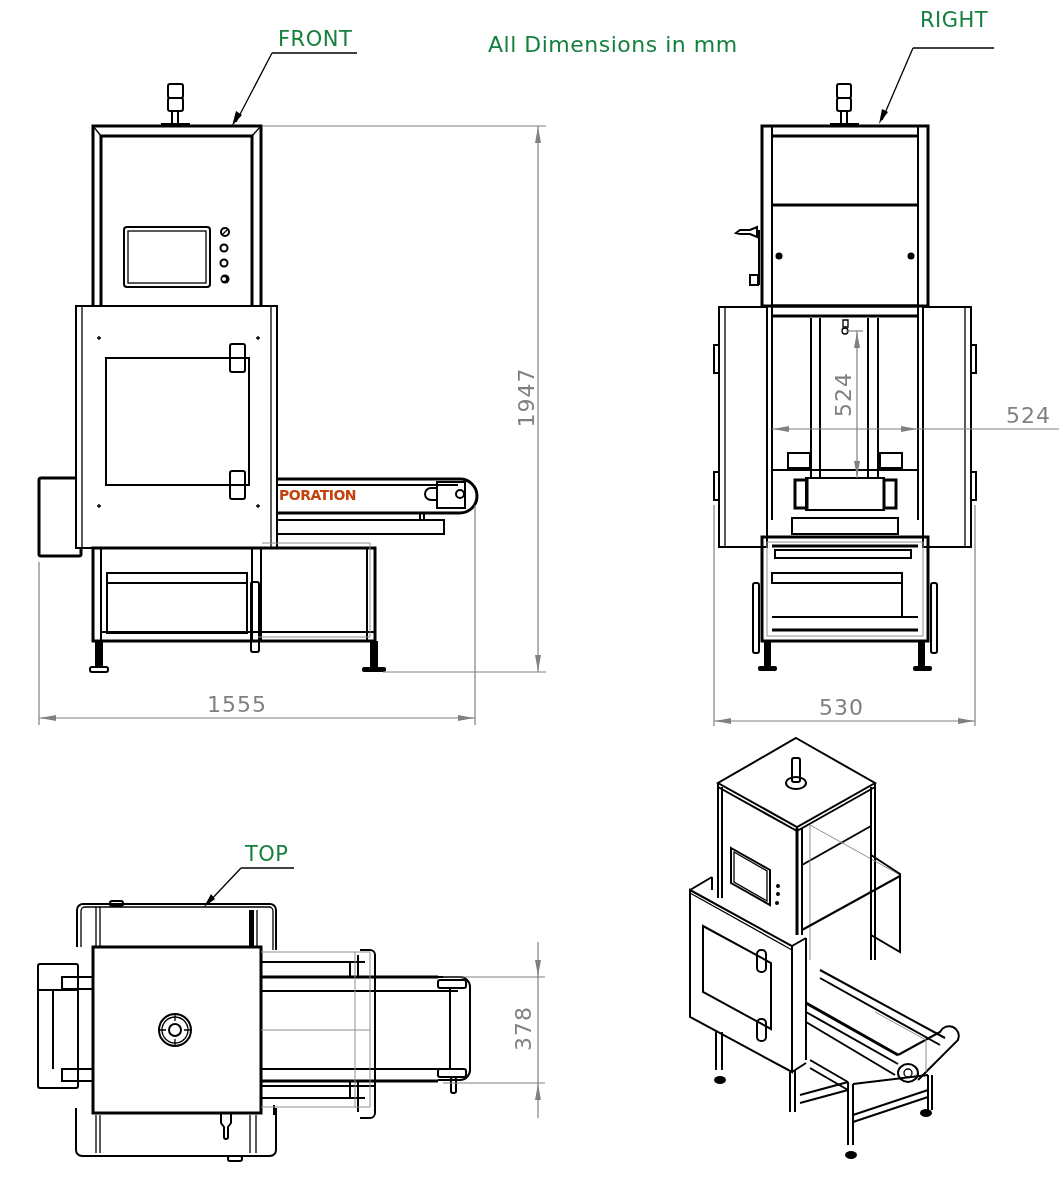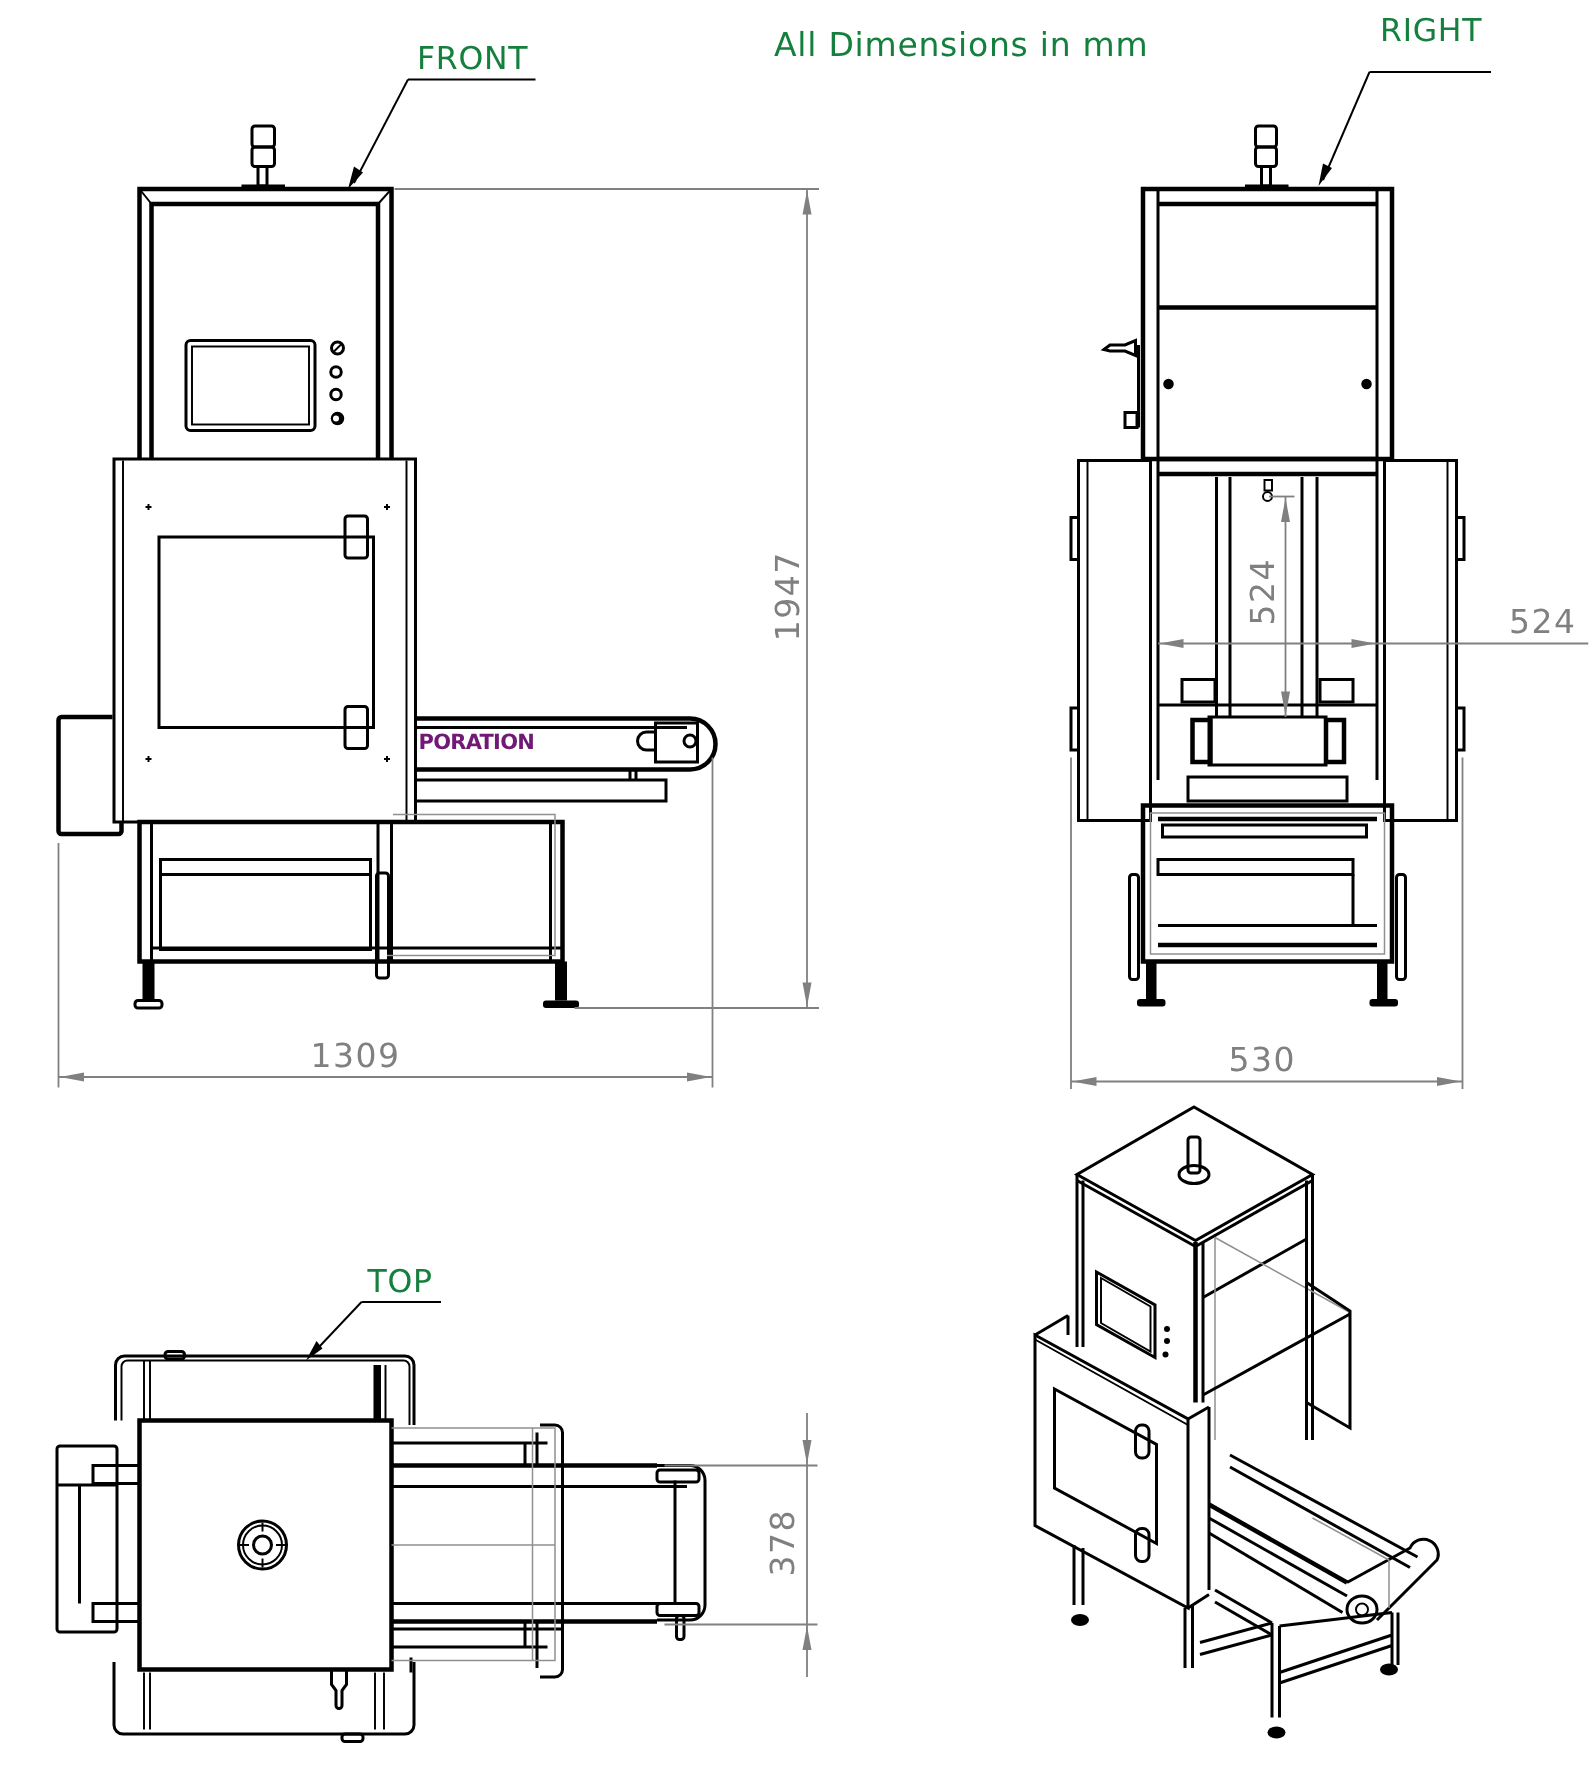--- a/index.html
+++ b/index.html
@@ -349,7 +349,7 @@
   </g>
 </svg>
 
-<div class="lbl" style="left:488px; top:18px; font-size:22px;margin-left:28px;">All Dimensions in mm</div>
+<div class="lbl" style="left:488px; top:32px; font-size:22px;">All Dimensions in mm</div>
 <div class="lbl" style="left:278px; top:27px;">FRONT</div>
 <div class="lbl" style="left:920px; top:8px;">RIGHT</div>
 <div class="lbl" style="left:245px; top:842px;">TOP</div>

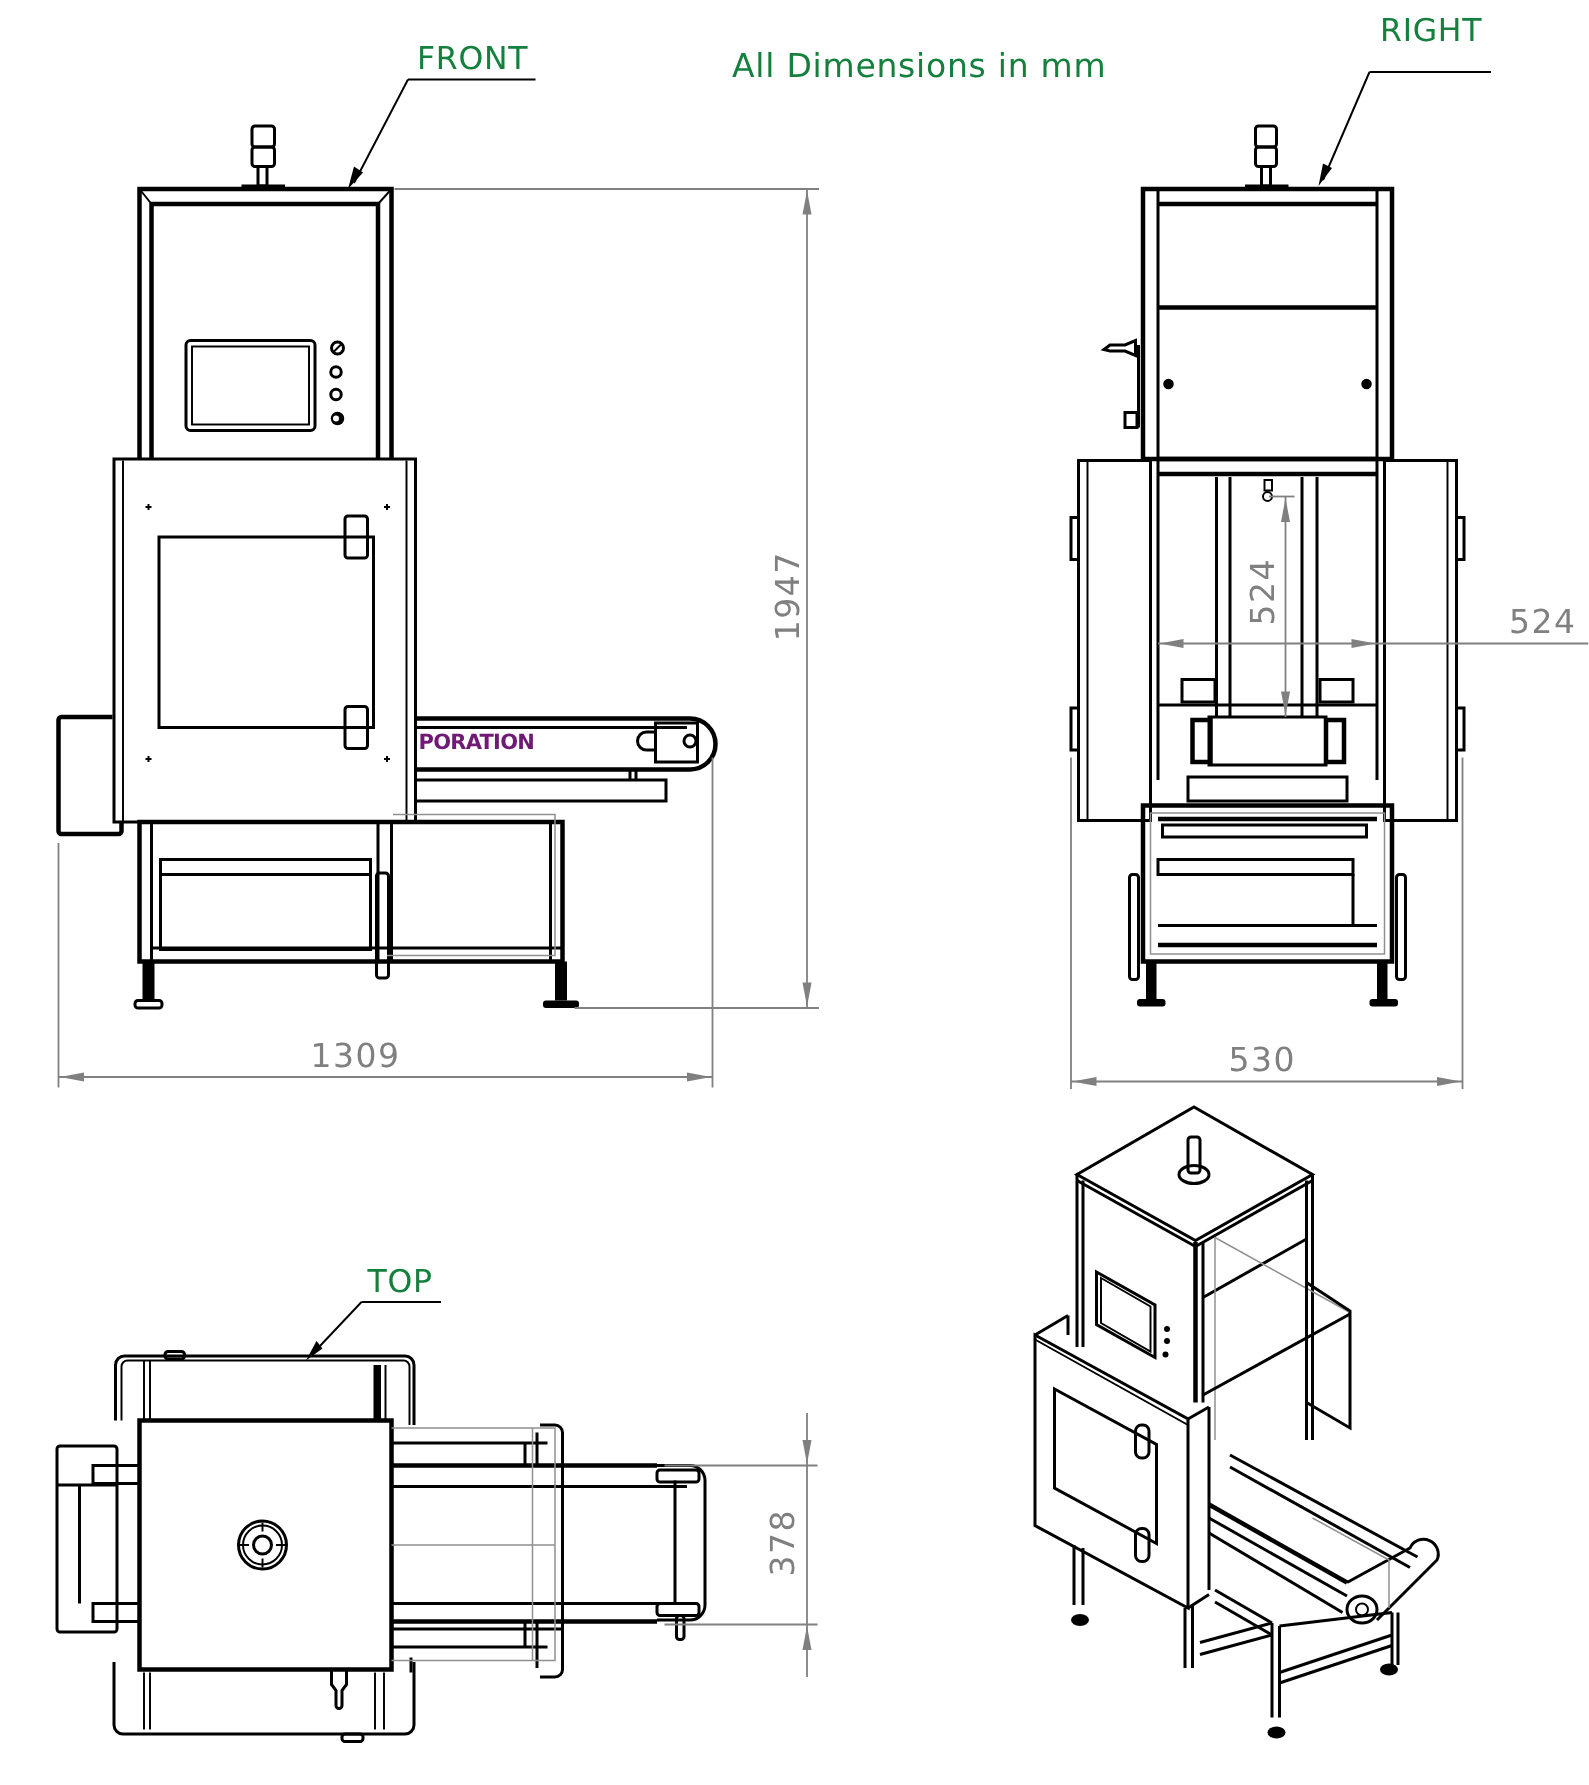--- a/index.html
+++ b/index.html
@@ -16,7 +16,7 @@
   .lbl { position: absolute; font-family: "DejaVu Sans", sans-serif; color: #15803d; font-size: 21px; letter-spacing: 0.5px; white-space: nowrap; }
   .dimtxt { position: absolute; font-family: "DejaVu Sans", sans-serif; color: #808080; font-size: 22px; white-space: nowrap; letter-spacing: 1px; }
   .rot { transform-origin: center center; transform: rotate(-90deg); }
-  .brand { position: absolute; font-family: "DejaVu Sans", sans-serif; font-weight: bold; font-size: 14px; color: #701a75; letter-spacing: -0.5px; }
+  .brand { position: absolute; font-family: "DejaVu Sans", sans-serif; font-weight: bold; font-size: 14px; color: #c2410c; letter-spacing: -0.5px; }
 </style>
 </head>
 <body>

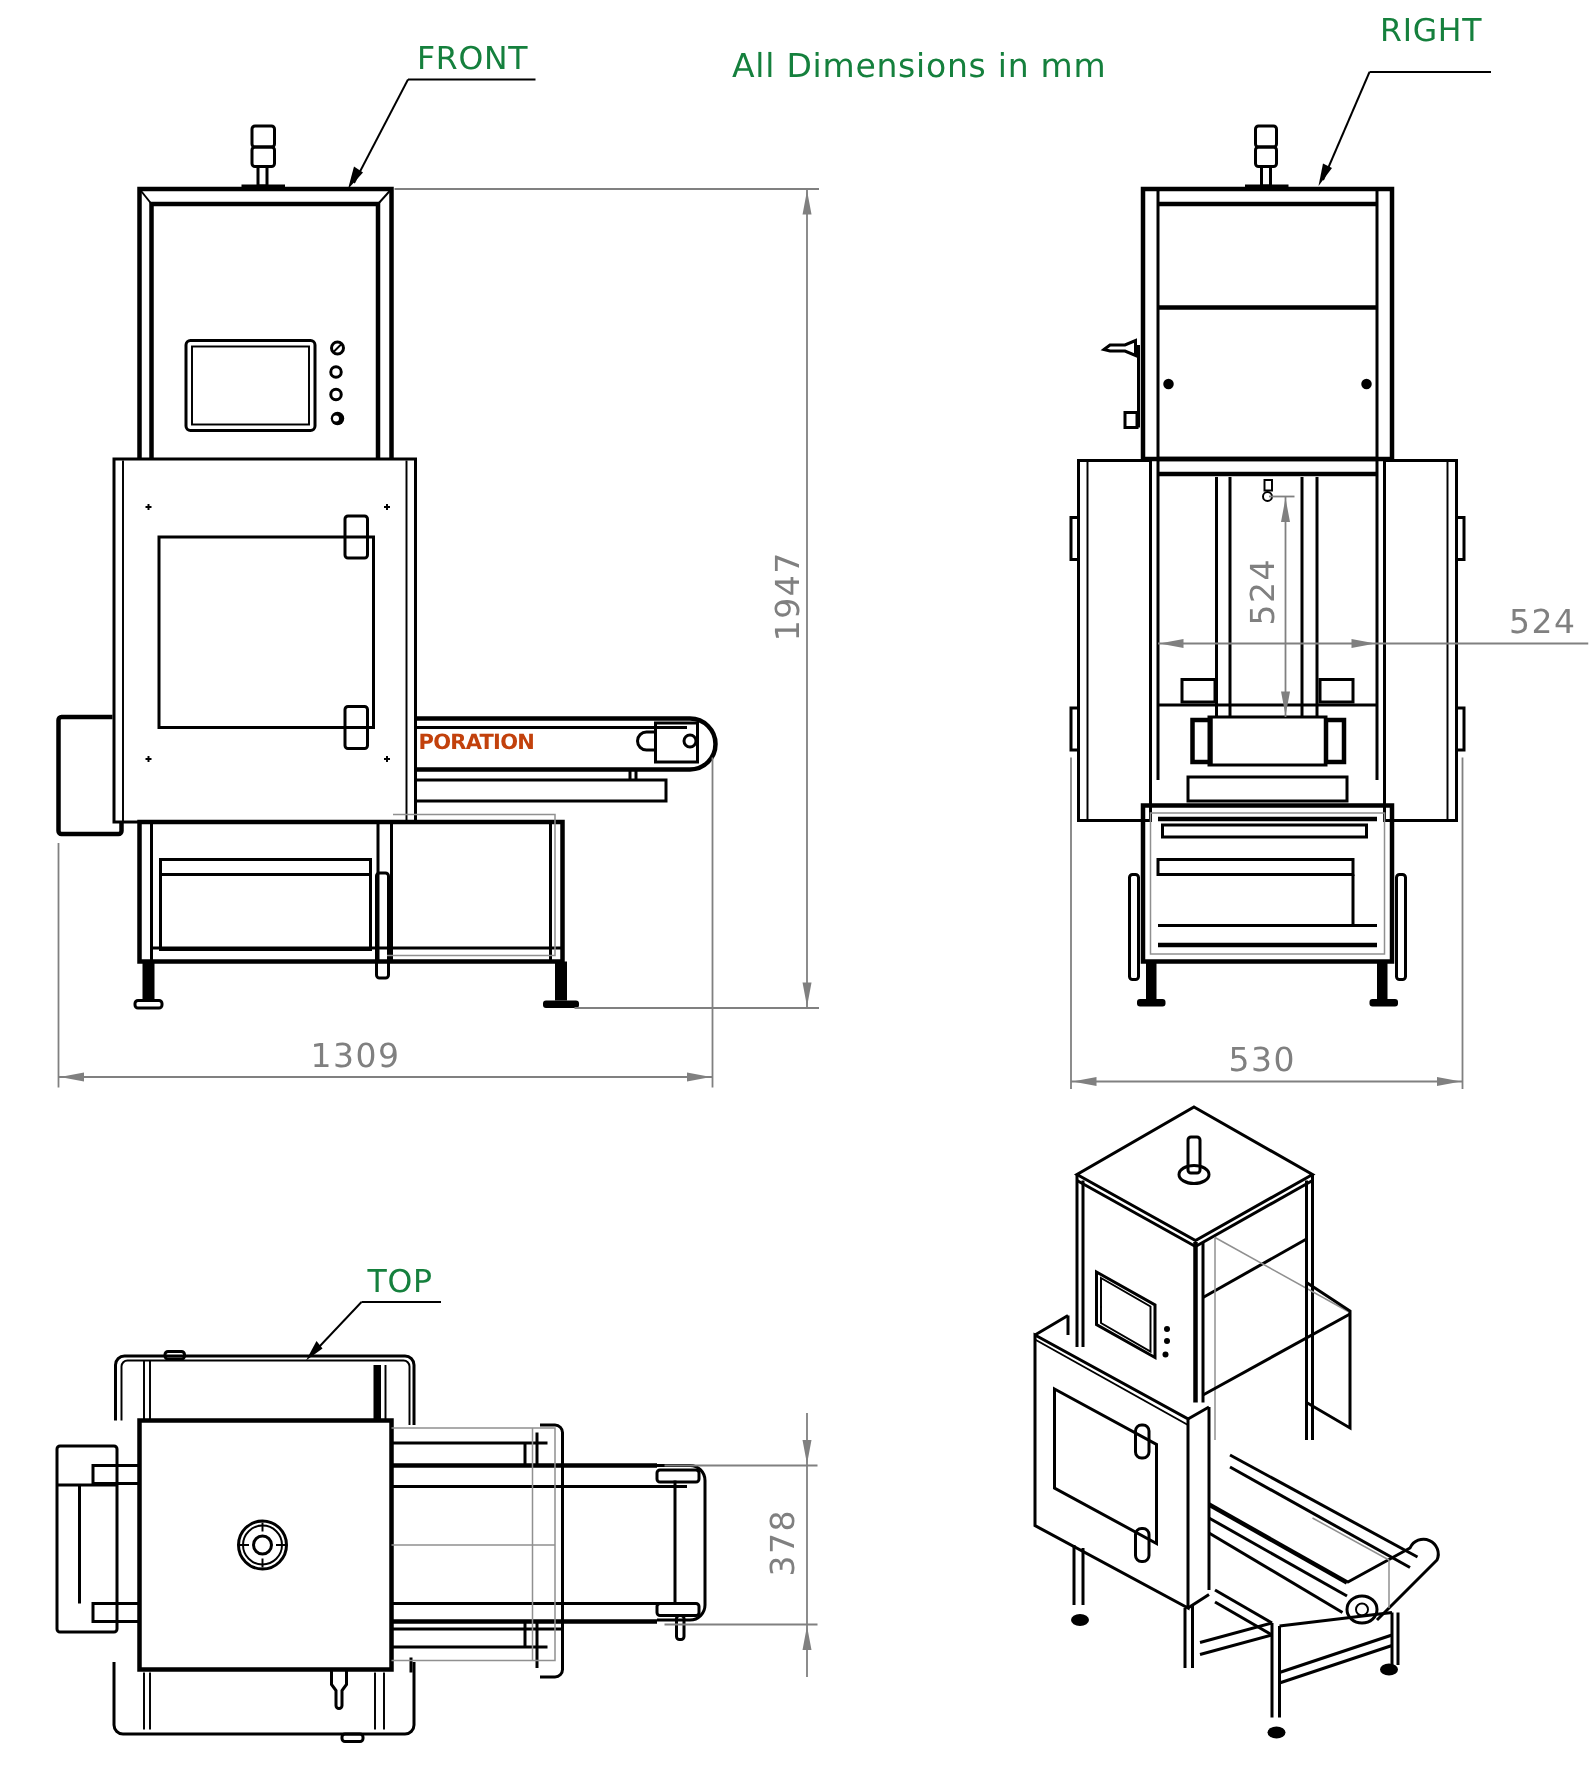--- a/index.html
+++ b/index.html
@@ -357,7 +357,7 @@
 <div class="brand" style="left:279px; top:487px;">PORATION</div>
 
 <div class="dimtxt rot" style="left:498px; top:387px; width:56px; text-align:center;">1947</div>
-<div class="dimtxt" style="left:207px; top:692px;">1309</div>
+<div class="dimtxt" style="left:207px; top:692px;">1555</div>
 <div class="dimtxt" style="left:819px; top:695px;">530</div>
 <div class="dimtxt rot" style="left:820px; top:382px; width:46px; text-align:center;">524</div>
 <div class="dimtxt" style="left:1006px; top:403px;">524</div>

